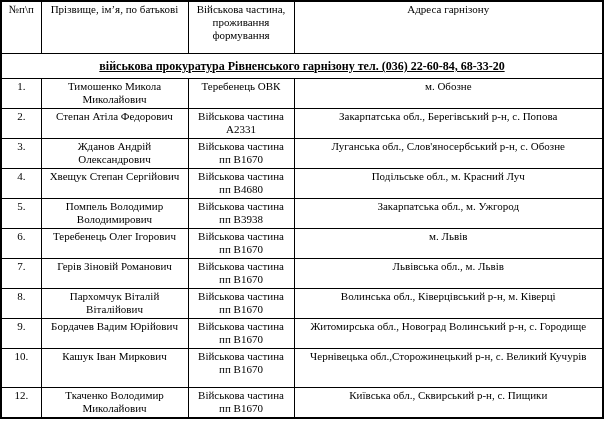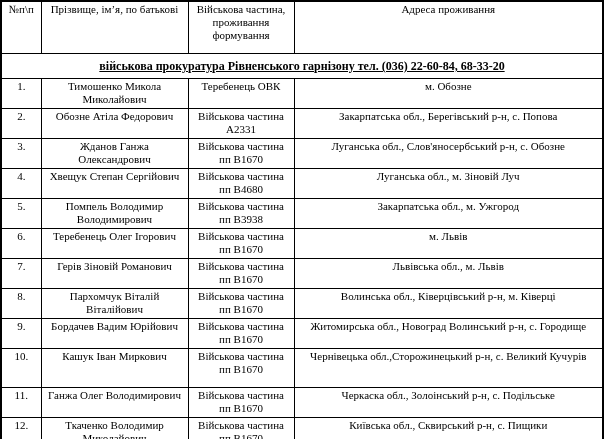--- a/index.html
+++ b/index.html
@@ -71,7 +71,7 @@
         <th>№п\п</th>
         <th>Прізвище, ім’я, по батькові</th>
         <th>Військова частина, проживання формування</th>
-        <th>Адреса проживання</th>
+        <th>Адреса гарнізону</th>
       </tr>
       <tr class="section-row">
         <td colspan="4"><span>військова прокуратура Рівненського гарнізону тел. (036) 22-60-84, 68-33-20</span></td>

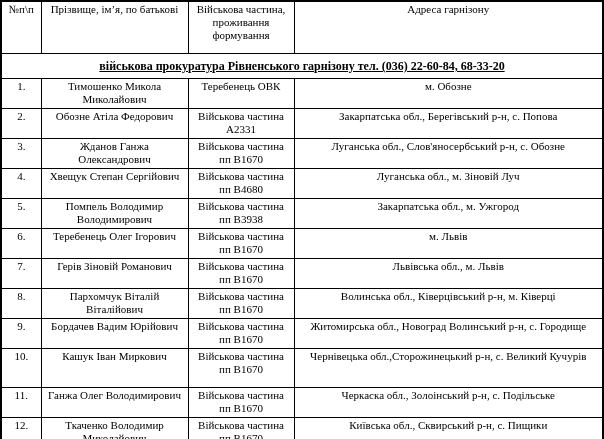--- a/index.html
+++ b/index.html
@@ -87,7 +87,7 @@
 
   <tr>
     <td class="num-cell">2.</td>
-    <td>Обозне Атіла Федорович</td>
+    <td>Степан Атіла Федорович</td>
     <td>Військова частина А2331</td>
     <td>Закарпатська обл., Берегівський р-н, с. Попова</td>
   </tr>

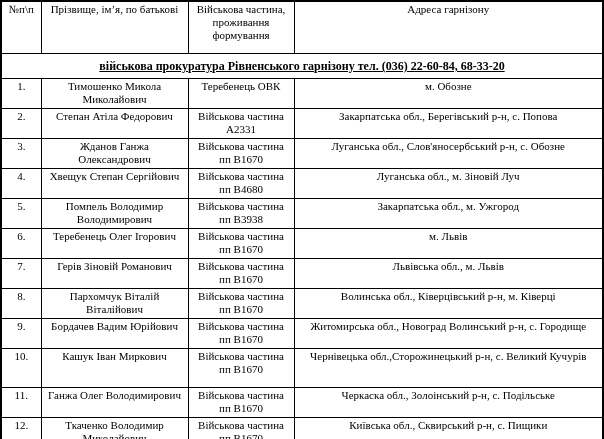--- a/index.html
+++ b/index.html
@@ -94,7 +94,7 @@
 
   <tr>
     <td class="num-cell">3.</td>
-    <td>Жданов Ганжа Олександрович</td>
+    <td>Жданов Андрій Олександрович</td>
     <td>Військова частина пп В1670</td>
     <td>Луганська обл., Слов'яносербський р-н, с. Обозне</td>
   </tr>

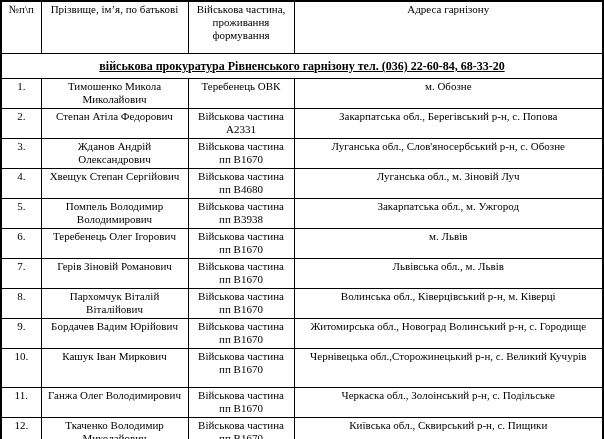--- a/index.html
+++ b/index.html
@@ -103,7 +103,7 @@
     <td class="num-cell">4.</td>
     <td>Хвещук Степан Сергійович</td>
     <td>Військова частина пп В4680</td>
-    <td>Луганська обл.,  м. Зіновій Луч</td>
+    <td>Подільське обл.,  м. Красний Луч</td>
   </tr>
 
   <tr>

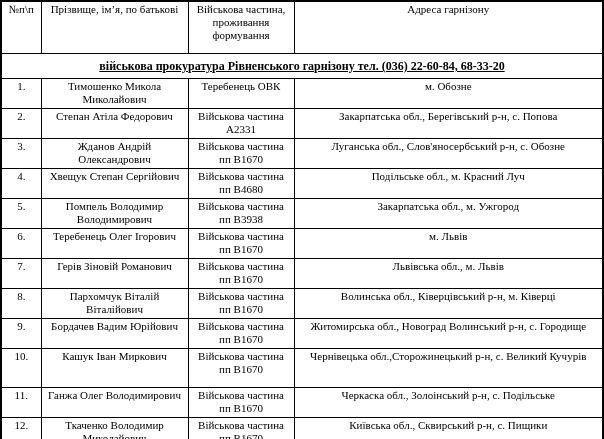--- a/index.html
+++ b/index.html
@@ -148,12 +148,6 @@
     <td>Чернівецька обл.,Сторожинецький  р-н,  с. Великий Кучурів</td>
   </tr>
 
-  <tr>
-    <td class="num-cell">11.</td>
-    <td>Ганжа Олег Володимирович</td>
-    <td>Військова частина пп В1670</td>
-    <td>Черкаска обл., Золоінський р-н, с. Подільське</td>
-  </tr>
 
   <tr>
     <td class="num-cell">12.</td>

